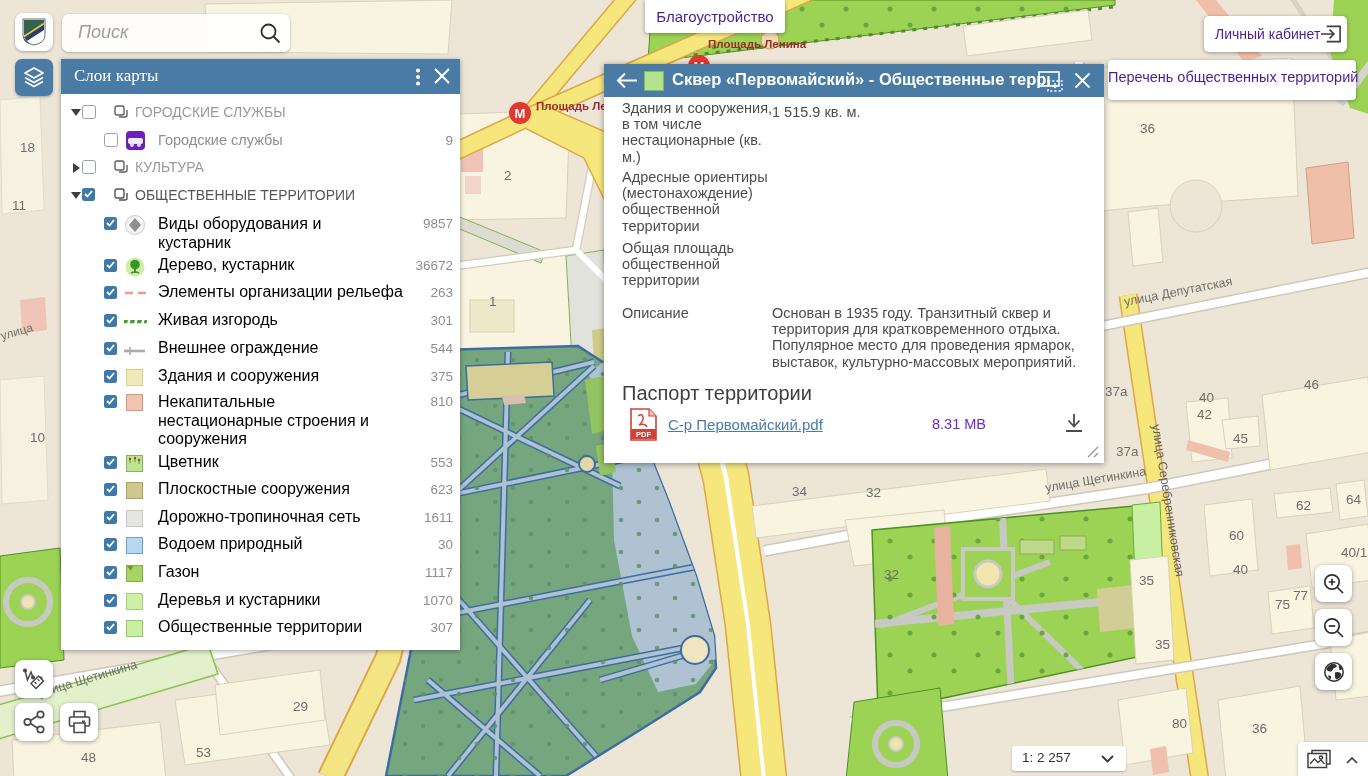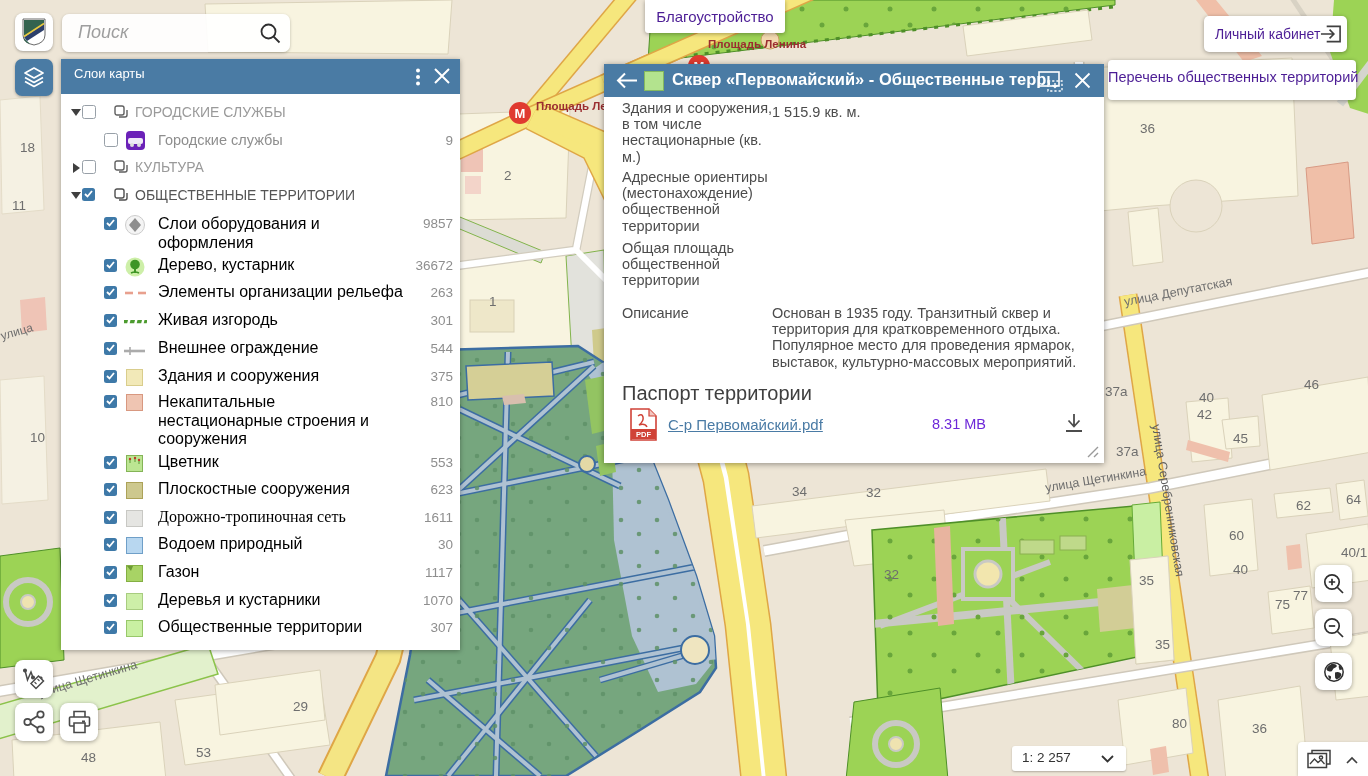--- a/index.html
+++ b/index.html
@@ -9,7 +9,7 @@
   
   #lpanel{position:absolute;left:61px;top:59px;width:399px;height:591px;background:#fff;box-shadow:0 1px 5px rgba(0,0,0,.35);}
   #lhead{position:absolute;left:0;top:0;width:399px;height:35px;background:#4A7BA4;color:#fff;}
-  #lhead .t{position:absolute;left:13px;top:7px;font-size:13px;}
+  #lhead .t{position:absolute;left:13px;top:7px;font-size:17px;font-family:Liberation Serif, serif;}
   .cnt{position:absolute;color:#8E8E8E;font-size:13.5px;text-align:right;right:7px;top:0;}
   .cb{position:absolute;width:13px;height:13px;border-radius:2.5px;}
   .cb.on{background:#3E79A8;}

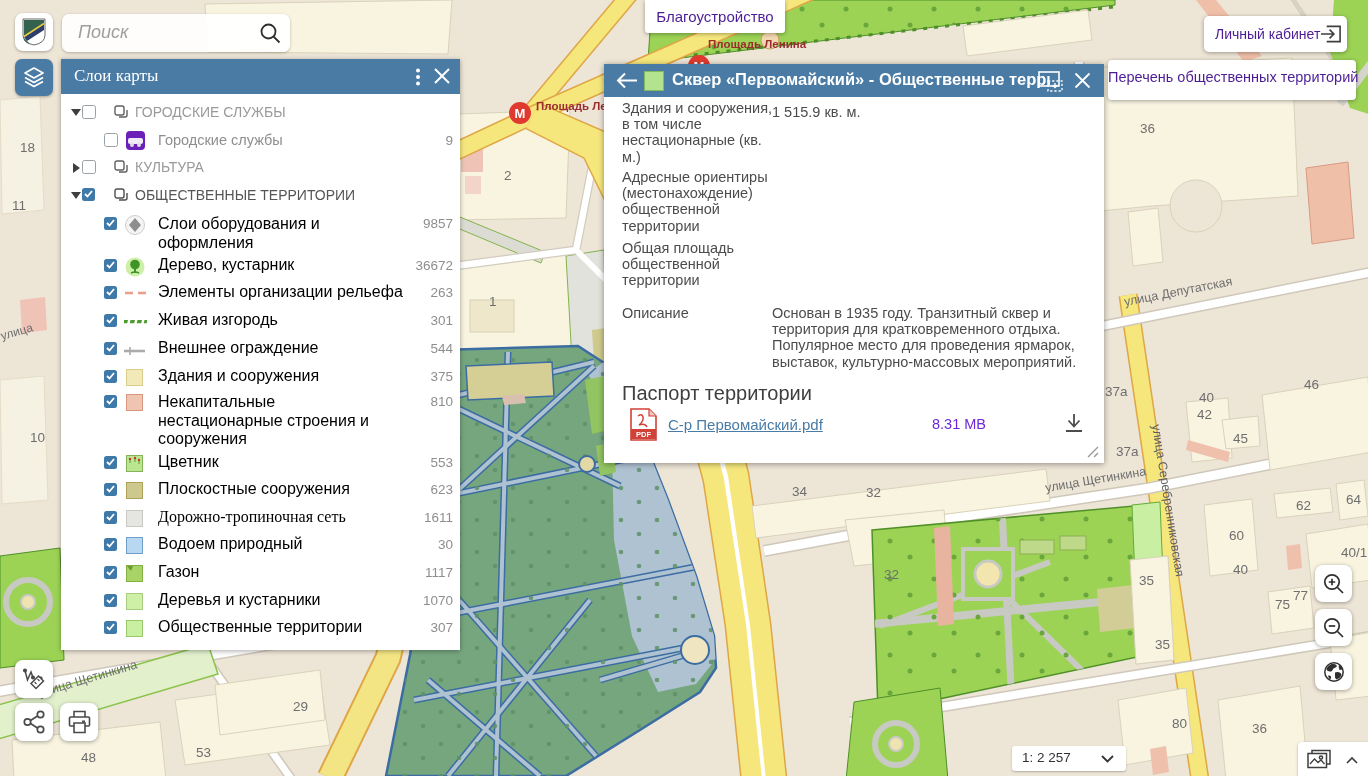--- a/index.html
+++ b/index.html
@@ -347,7 +347,7 @@
       <circle cx="10" cy="10" r="9.5" fill="#F4F4F4" stroke="#CCC"></circle>
       <path d="M10,3 L16,10 L10,17 L4,10 Z" fill="#8E8E8E"></path>
     </svg>
-  <div class="lbl" style="left:97px;top:156px;width:228px;white-space:normal;">Слои оборудования и оформления</div>
+  <div class="lbl" style="left:97px;top:156px;width:228px;white-space:normal;">Виды оборудования и кустарник</div>
   <div class="cnt" style="top:157px;">9857</div>
   <div class="cb on abs" style="left:43px;top:200px;">
       <svg width="9" height="8" viewBox="0 0 9 8">

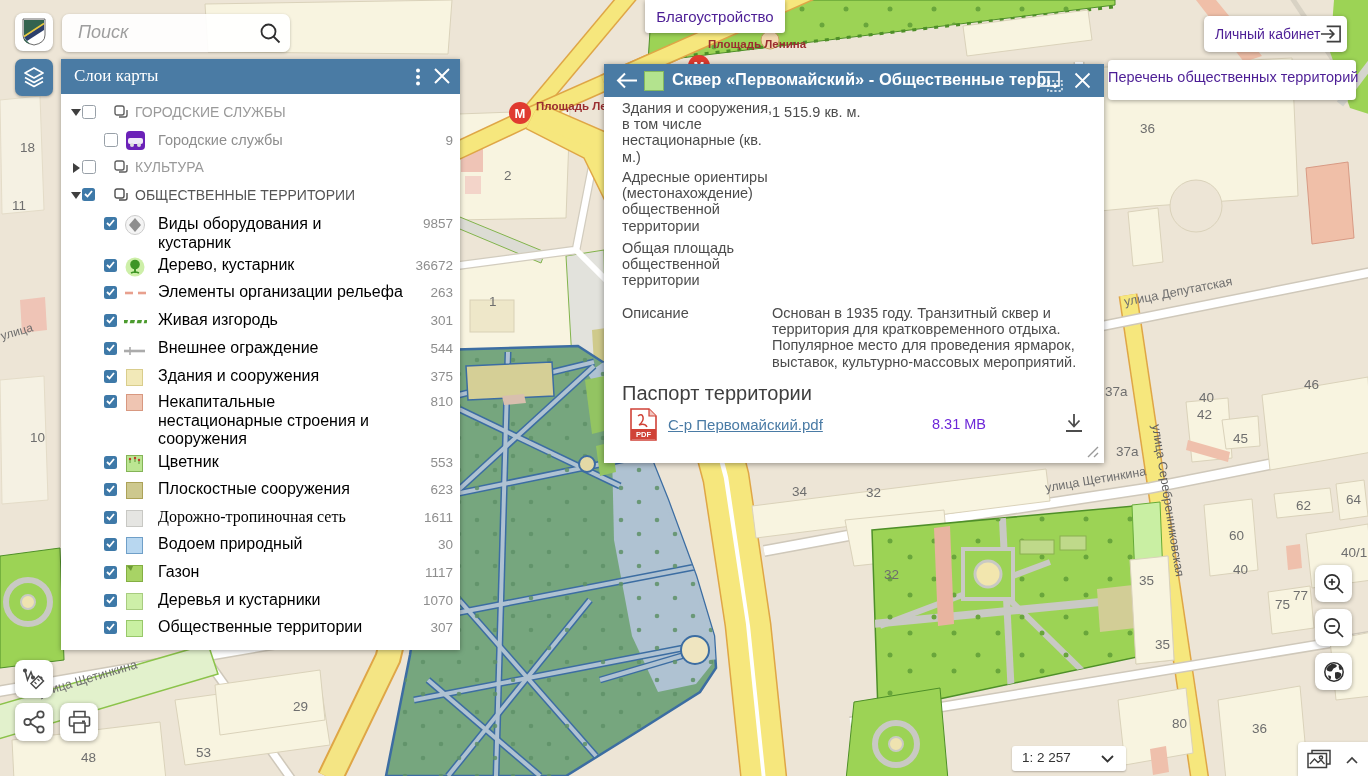--- a/index.html
+++ b/index.html
@@ -451,7 +451,7 @@
   <svg class="abs" style="left:65px;top:451px;" width="17" height="17">
       <rect x="0.5" y="0.5" width="16" height="16" fill="#E5E5E2" stroke="#C8C8C4"></rect>
     </svg>
-  <div class="lbl" style="left:97px;top:449px;width:228px;font-family:Liberation Serif, serif;">Дорожно-тропиночная сеть</div>
+  <div class="lbl" style="left:97px;top:449px;width:228px;">Дорожно-тропиночная сеть</div>
   <div class="cnt" style="top:451px;">1611</div>
   <div class="cb on abs" style="left:43px;top:479px;">
       <svg width="9" height="8" viewBox="0 0 9 8">

